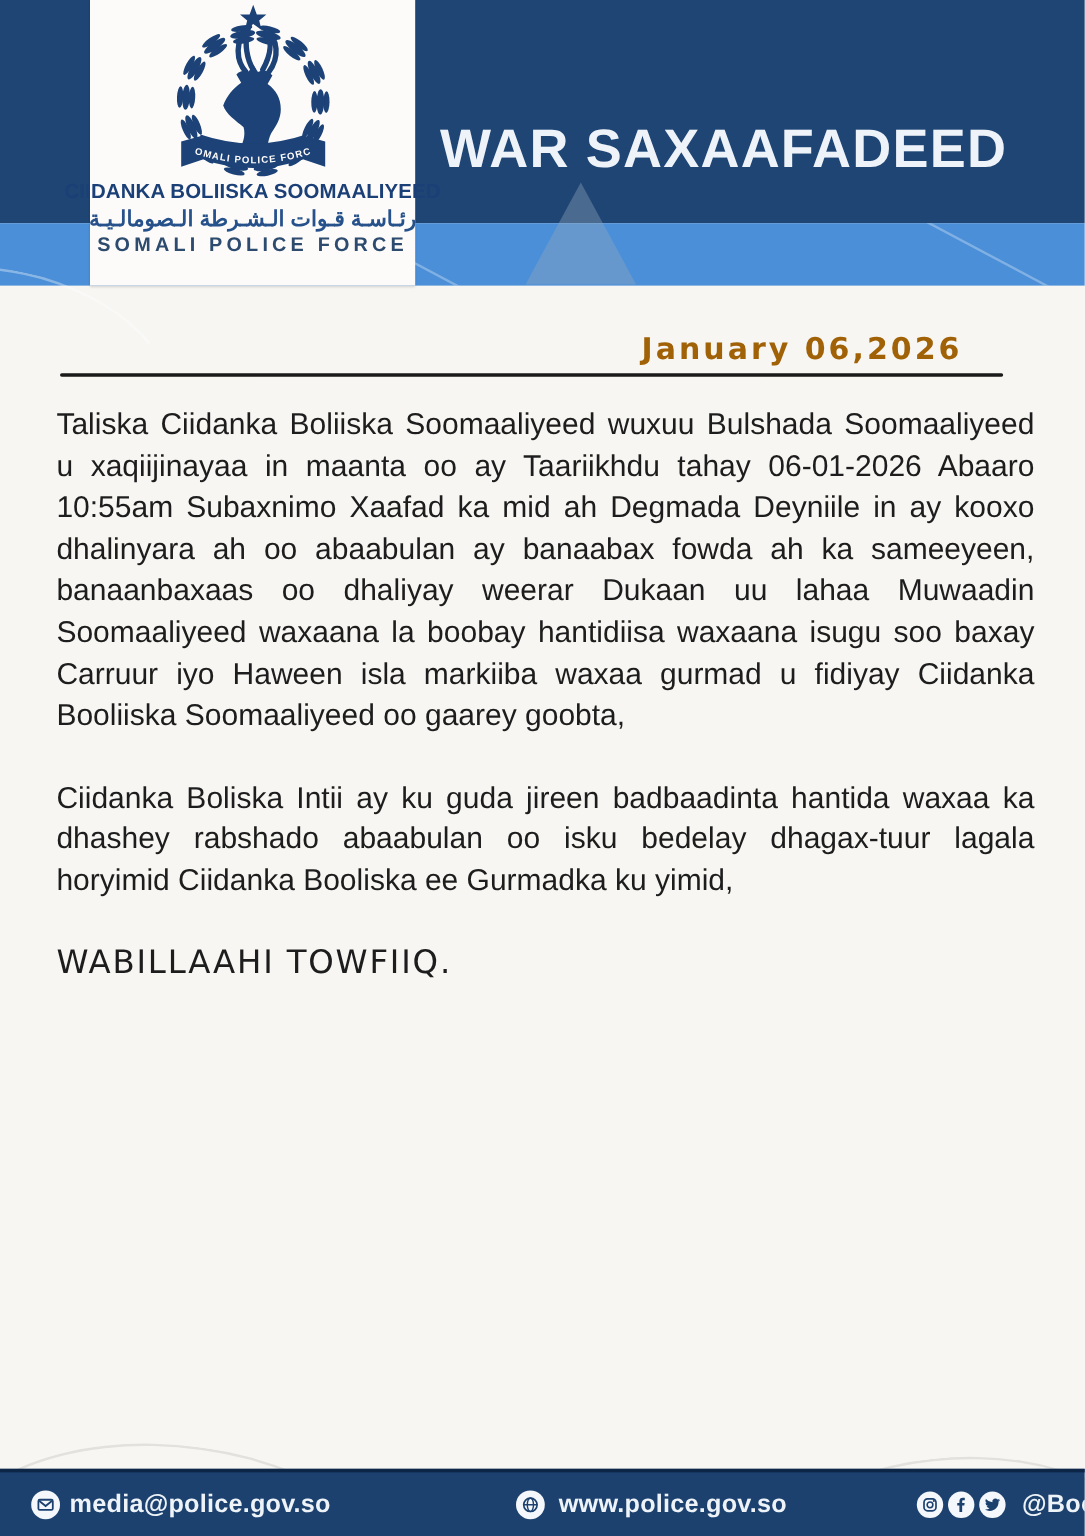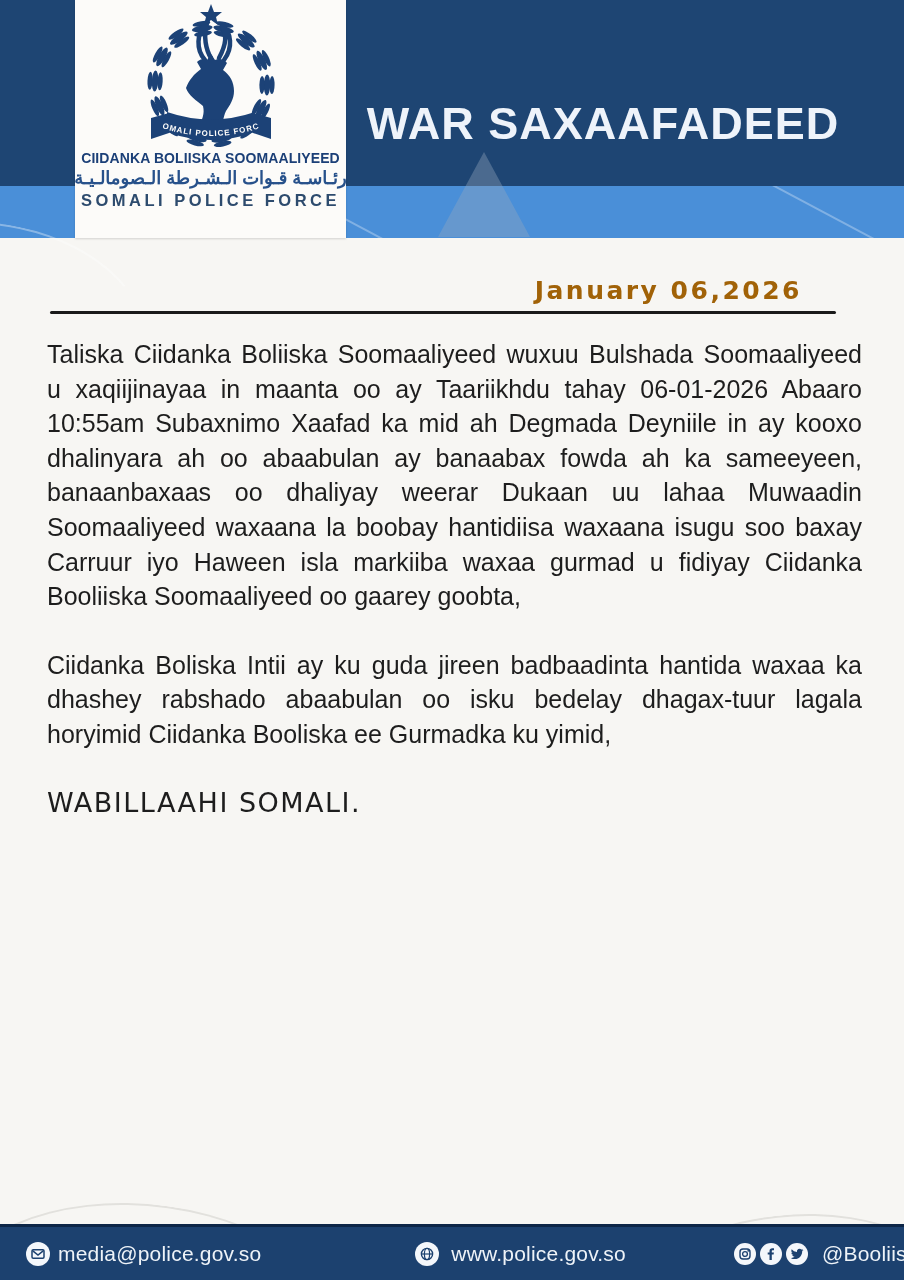--- a/index.html
+++ b/index.html
@@ -64,7 +64,7 @@
   }
   .seal { margin-top: 2px; }
   .org-somali {
-    color: #1b3f77; font-weight: 700; font-size: 14px;
+    color: #1b3f77; font-weight: 700; font-size: 17px;
     letter-spacing: 0.1px; margin-top: -4px; white-space: nowrap;
   }
   .org-arabic {

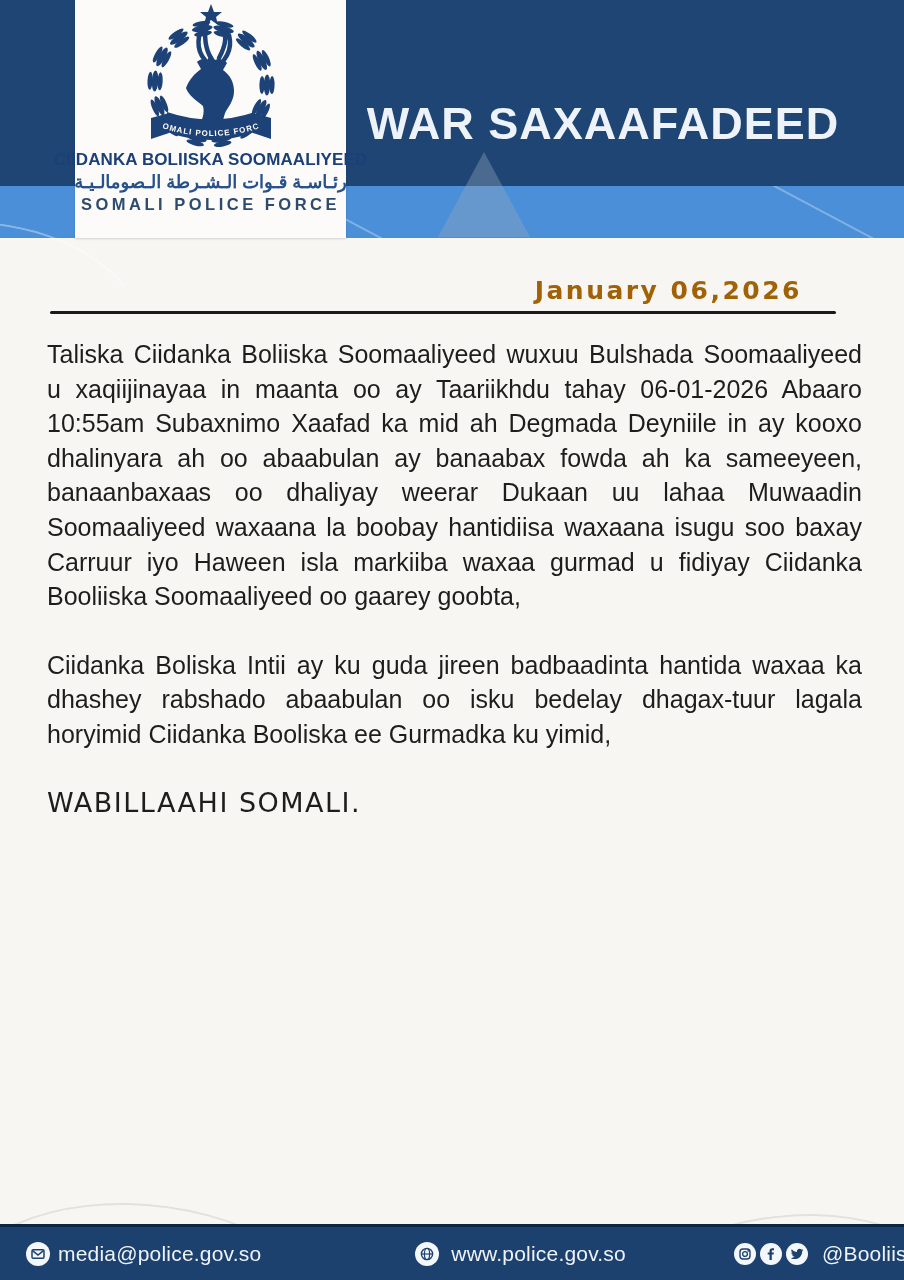--- a/index.html
+++ b/index.html
@@ -217,7 +217,7 @@
   <div class="body-text">
     <p>Taliska Ciidanka Boliiska Soomaaliyeed wuxuu Bulshada Soomaaliyeed u xaqiijinayaa in maanta oo ay Taariikhdu tahay 06-01-2026 Abaaro 10:55am Subaxnimo Xaafad ka mid ah Degmada Deyniile in ay kooxo dhalinyara ah oo abaabulan ay banaabax fowda ah ka sameeyeen, banaanbaxaas oo dhaliyay weerar Dukaan uu lahaa Muwaadin Soomaaliyeed waxaana la boobay hantidiisa waxaana isugu soo baxay Carruur iyo Haween isla markiiba waxaa gurmad u fidiyay Ciidanka Booliiska Soomaaliyeed oo gaarey goobta,</p>
     <p>Ciidanka Boliska Intii ay ku guda jireen badbaadinta hantida waxaa ka dhashey rabshado abaabulan oo isku bedelay dhagax-tuur lagala horyimid Ciidanka Booliska ee Gurmadka ku yimid,</p>
-    <div class="closing">WABILLAAHI SOMALI.</div>
+    <div class="closing">WABILLAAHI TOWFIIQ.</div>
   </div>
 
   <div class="swirl w1"></div>

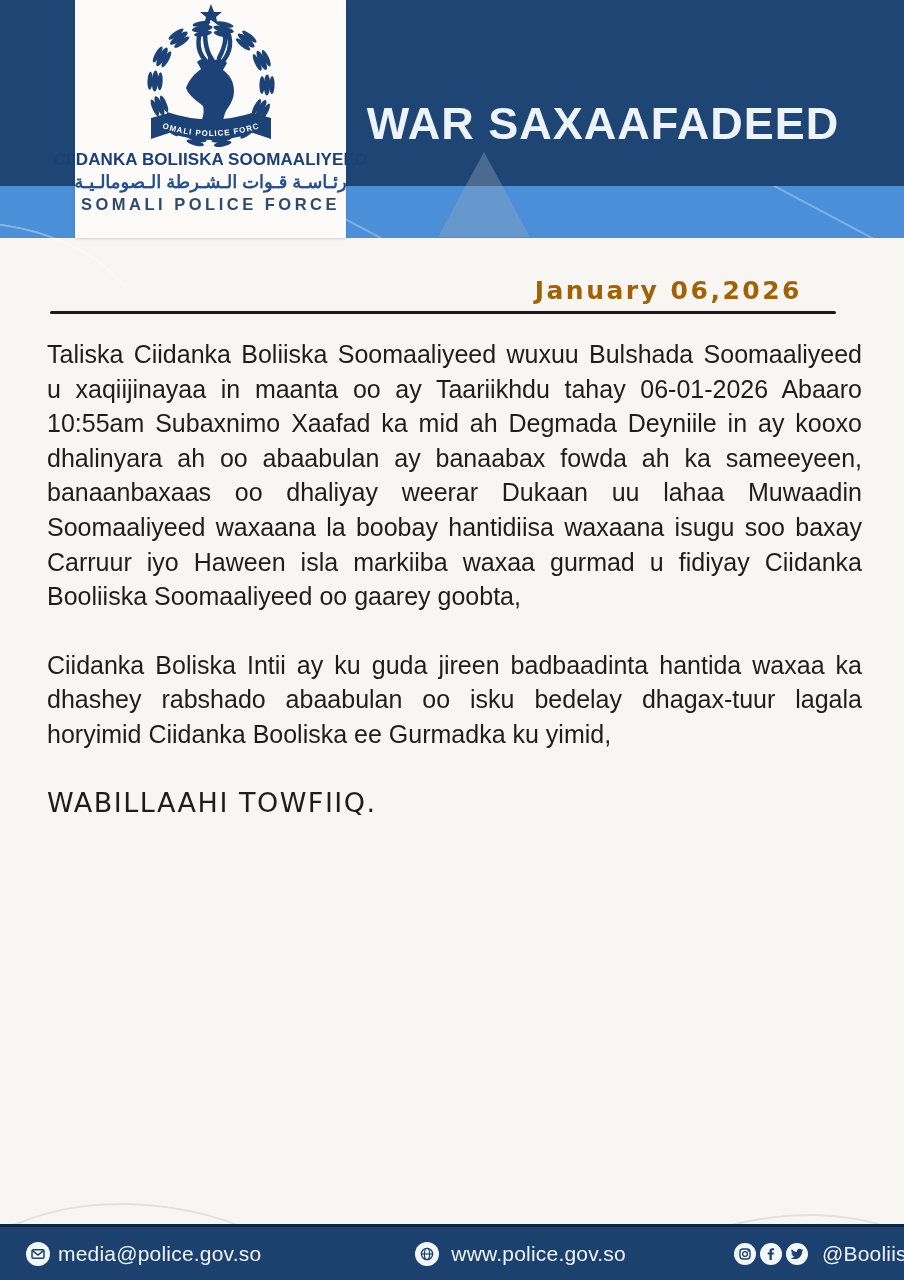--- a/index.html
+++ b/index.html
@@ -130,7 +130,7 @@
   }
   .footer-item {
     display: flex; align-items: center; gap: 8px;
-    font-size: 21px; font-weight: 400; letter-spacing: 0.2px;
+    font-size: 21px; font-weight: 700; letter-spacing: 0.2px;
   }
   .footer-item.email   { margin-left: 26px; }
   .footer-item.website { margin-left: 154px; gap: 12px; }

